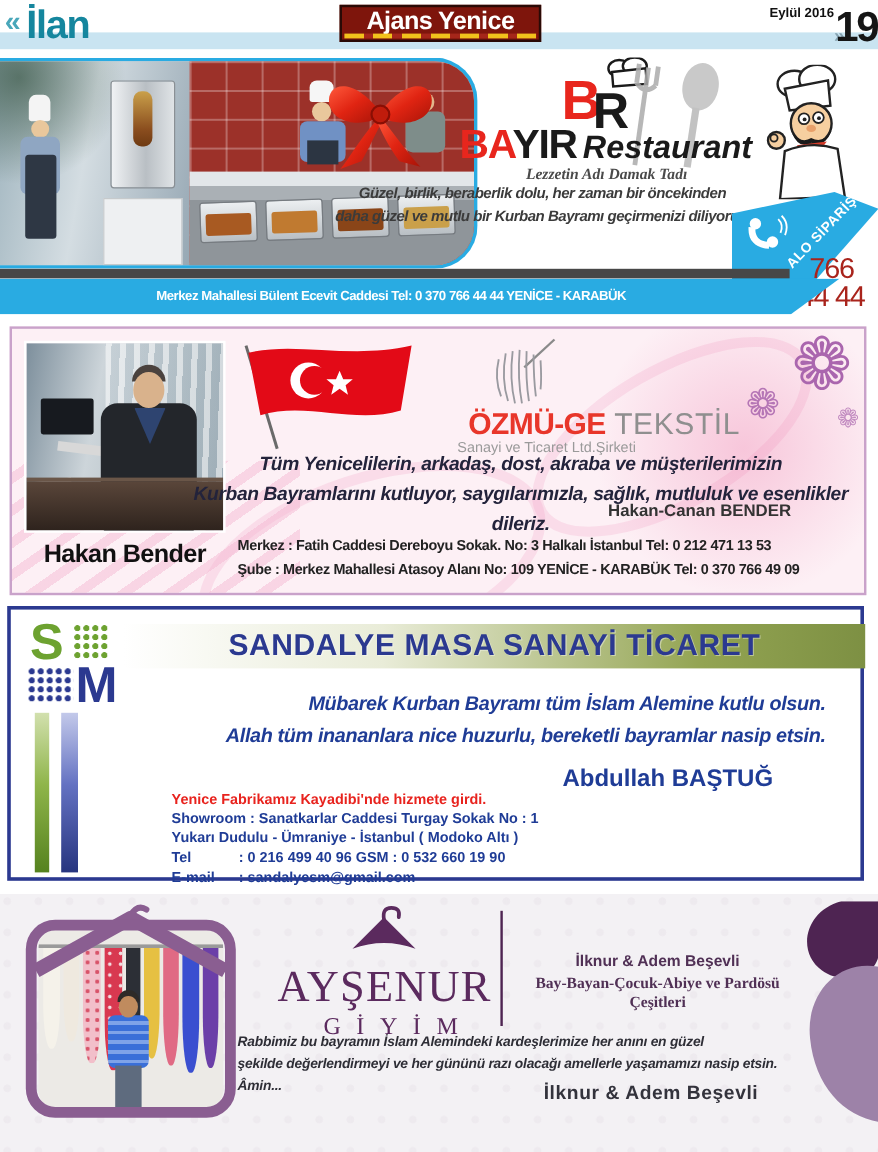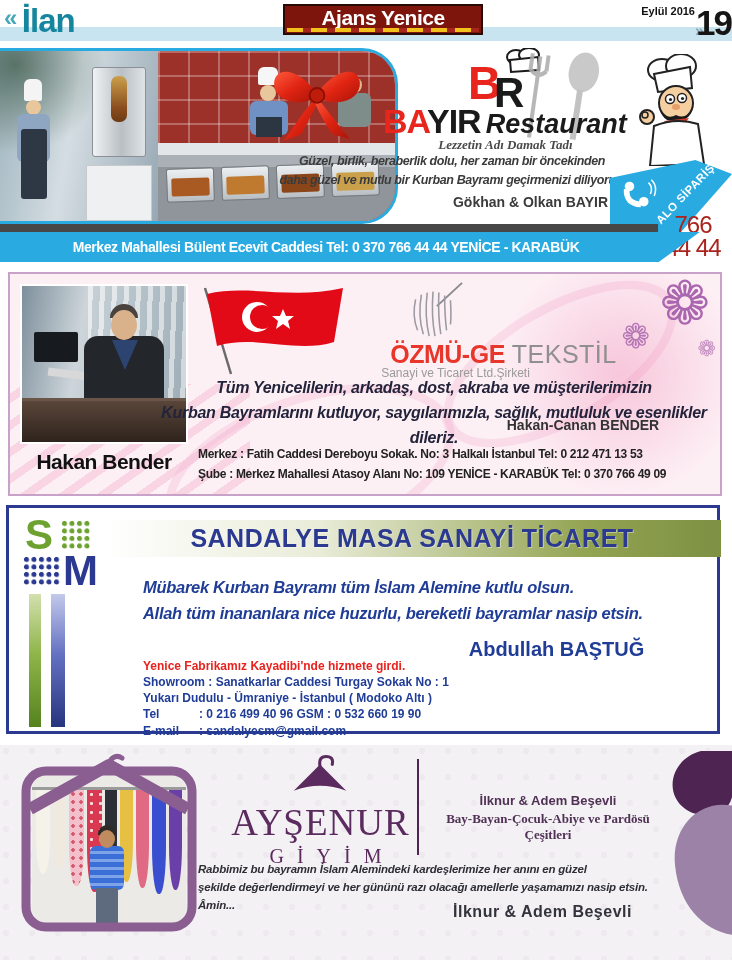--- a/index.html
+++ b/index.html
@@ -12,7 +12,7 @@
   .ilan{position:absolute;top:2px;left:4px;color:#15869e;font-weight:bold;}
   .ilan .chev{font-size:24px;color:#49a7ba;vertical-align:6px;}
   .ilan .txt{font-size:33px;letter-spacing:-1px;}
-  .ajans{position:absolute;top:4px;left:283px;width:200px;height:31px;background:#7e150c;
+  .ajans{position:absolute;top:4px;left:283px;width:168px;height:31px;background:#7e150c;
          border:2px solid #2a0a06;text-align:center;}
   .ajans .t{color:#fff;font-size:21px;font-weight:bold;line-height:23px;letter-spacing:-0.5px;}
   .ajans .strip{position:absolute;bottom:1px;left:2px;right:2px;height:4px;

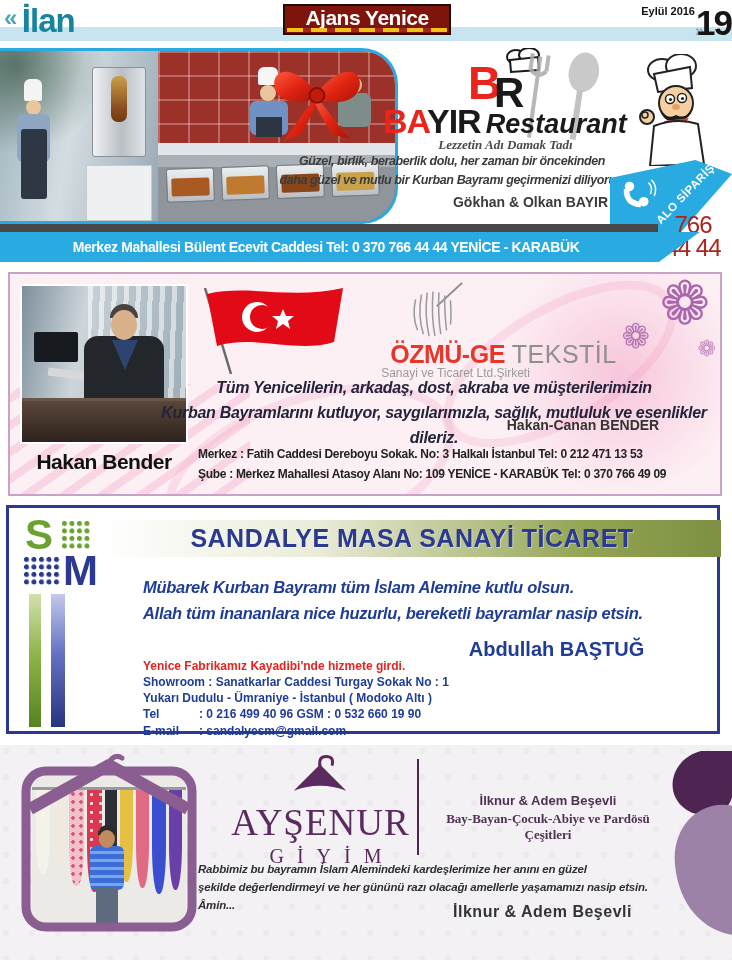--- a/index.html
+++ b/index.html
@@ -307,7 +307,6 @@
       <div>Güzel, birlik, beraberlik dolu, her zaman bir öncekinden</div>
       <div>daha güzel ve mutlu bir Kurban Bayramı geçirmenizi diliyoruz.</div>
     </div>
-    <div class="ad1-sign">Gökhan &amp; Olkan BAYIR</div>
 
     <svg class="ad1-chef" viewBox="0 0 100 112">
       <ellipse cx="38" cy="16" rx="14" ry="11" fill="#fff" stroke="#222" stroke-width="2"></ellipse>

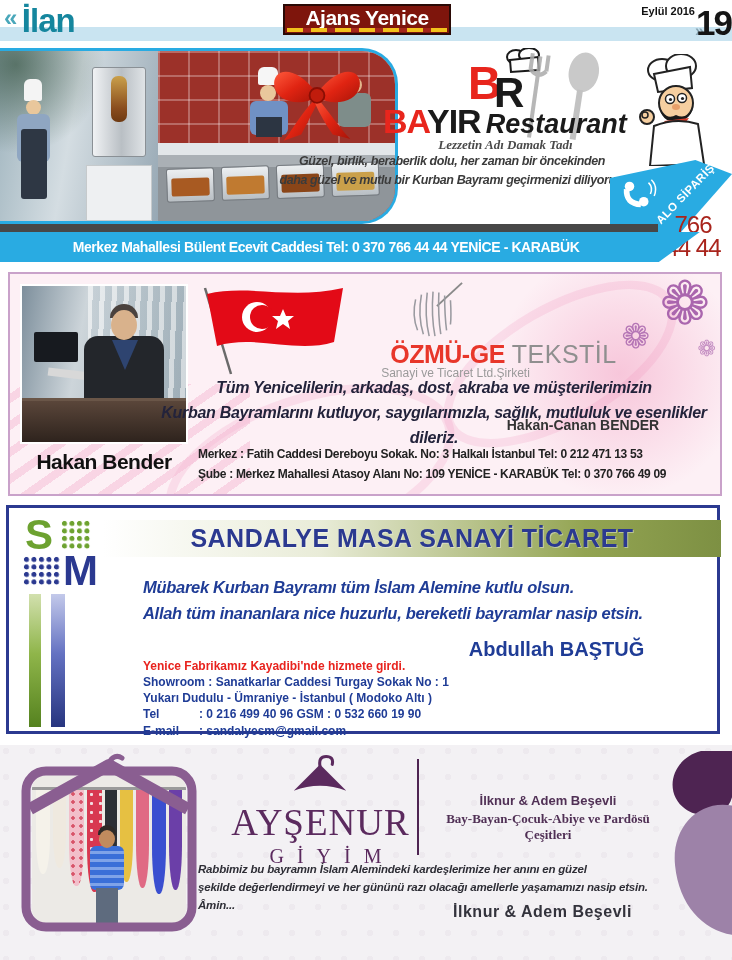--- a/index.html
+++ b/index.html
@@ -86,7 +86,7 @@
   .ad1-darkbar{position:absolute;left:0;top:176px;width:658px;height:8px;background:#474747;}
   .ad1-bluebar{position:absolute;left:0;top:184px;width:732px;height:30px;background:#29abe2;
                clip-path:polygon(0 0,95.6% 0,90% 100%,0 100%);color:#fff;font-weight:bold;
-               font-size:14px;letter-spacing:-0.4px;line-height:30px;text-align:center;
+               font-size:11px;letter-spacing:-0.4px;line-height:30px;text-align:center;
                padding-right:95px;padding-left:15px;white-space:nowrap;}
 
   

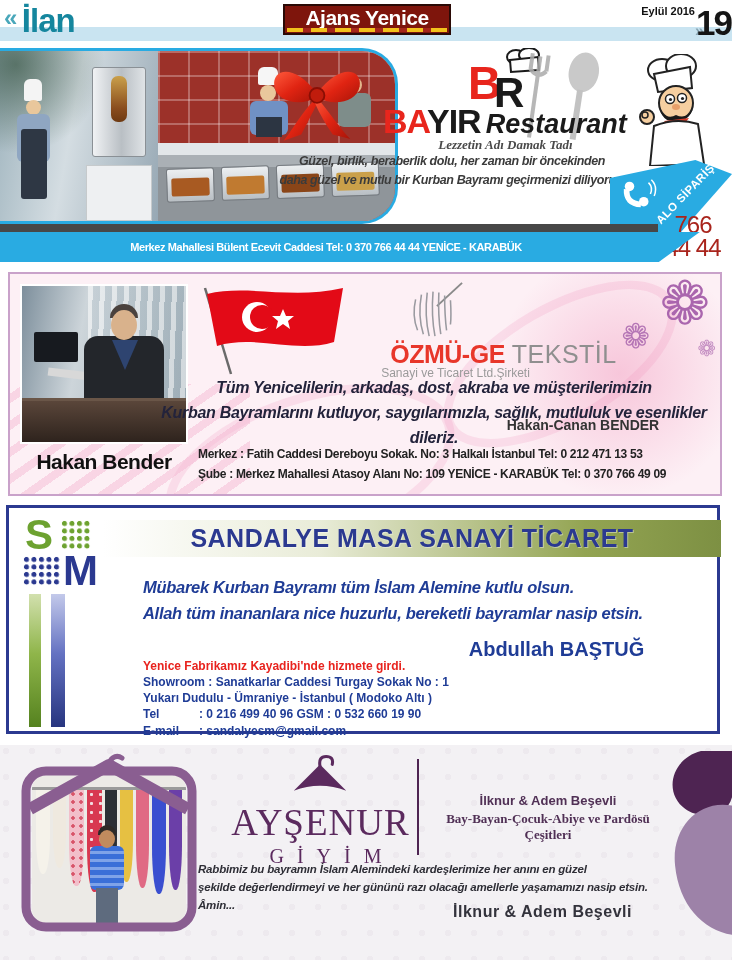--- a/index.html
+++ b/index.html
@@ -151,7 +151,7 @@
   .ad3-title{color:#2b3990;font-size:25px;font-weight:bold;letter-spacing:0.5px;white-space:nowrap;
              text-shadow:1px 1px 0 rgba(255,255,255,.4);}
   .ad3-msg{position:absolute;left:134px;top:66px;width:545px;font-style:italic;font-weight:bold;
-           font-size:16.5px;letter-spacing:-0.3px;color:#1f3c96;line-height:1.6;}
+           font-size:16.5px;letter-spacing:-0.3px;color:#1f3c96;line-height:1.6;text-align:right;}
   .ad3-sign{position:absolute;left:450px;top:130px;width:195px;text-align:center;font-weight:bold;
             font-size:20px;color:#1f3c96;}
   .ad3-notice{position:absolute;left:134px;top:151px;font-weight:bold;font-size:12px;color:#e8231e;}

